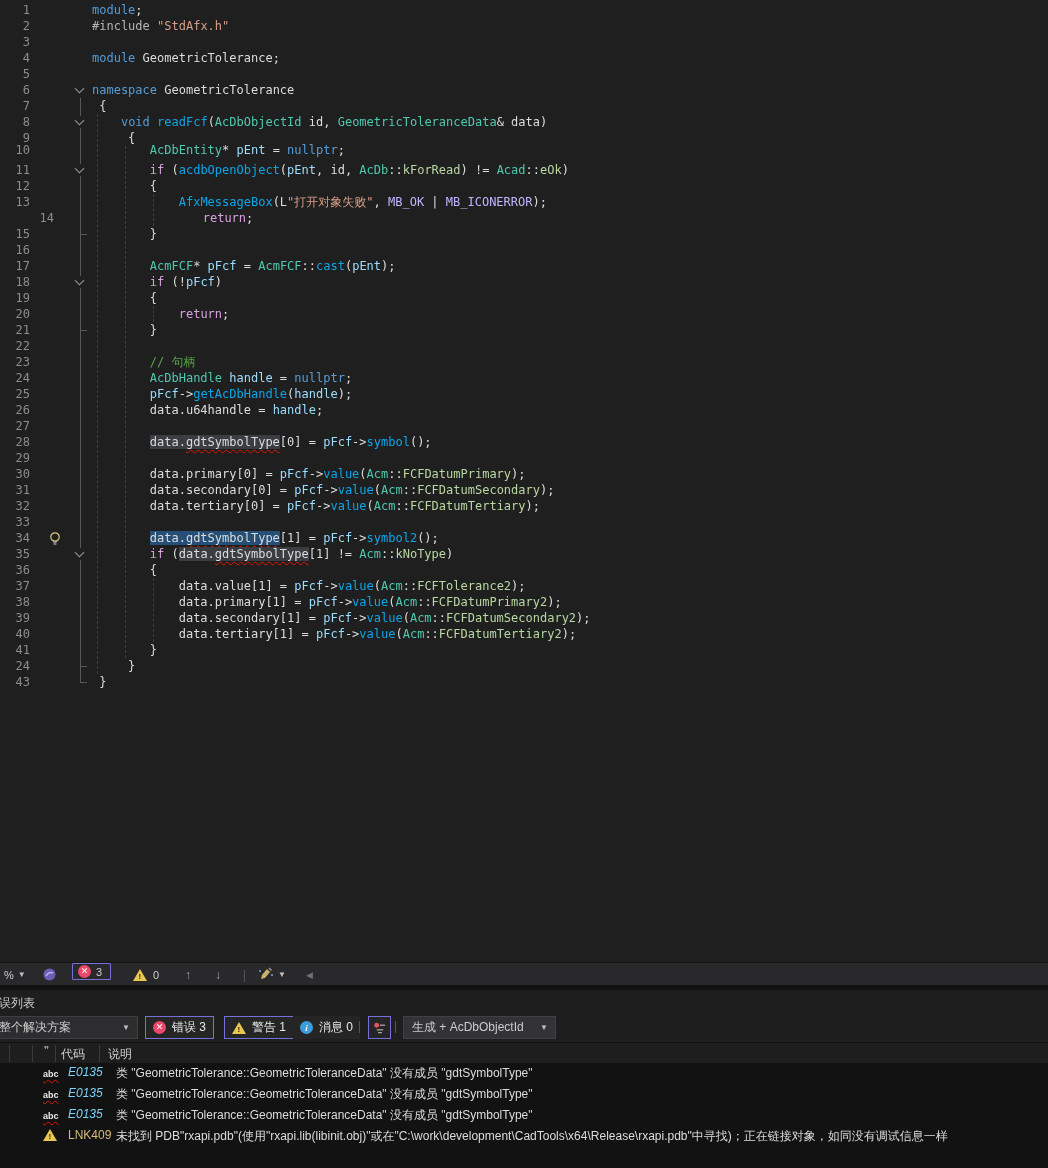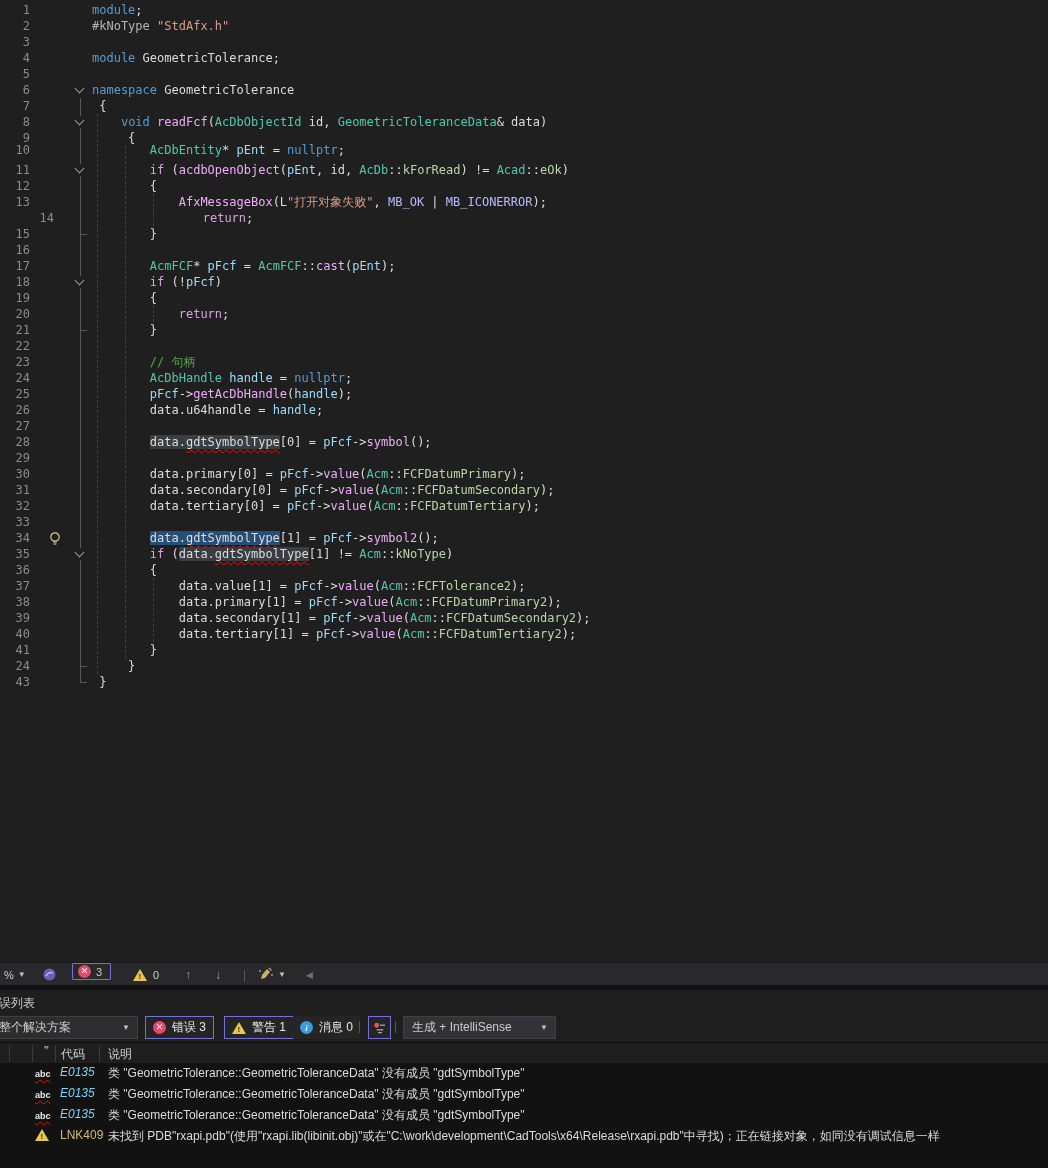--- a/index.html
+++ b/index.html
@@ -92,7 +92,7 @@
       </div>
     <div id="codelines">
         <div class="line" style="top: 2px;"><span class="num">1</span><span class="code"><span class="c-kw">module</span><span class="c-p">;</span></span></div>
-        <div class="line" style="top: 18px;"><span class="num">2</span><span class="code"><span class="c-pre">#kNoType</span><span class="c-p"> </span><span class="c-str">"StdAfx.h"</span></span></div>
+        <div class="line" style="top: 18px;"><span class="num">2</span><span class="code"><span class="c-pre">#include</span><span class="c-p"> </span><span class="c-str">"StdAfx.h"</span></span></div>
         <div class="line" style="top: 34px;"><span class="num">3</span><span class="code"></span></div>
         <div class="line" style="top: 50px;"><span class="num">4</span><span class="code"><span class="c-kw">module</span><span class="c-p"> GeometricTolerance;</span></span></div>
         <div class="line" style="top: 66px;"><span class="num">5</span><span class="code"></span></div>

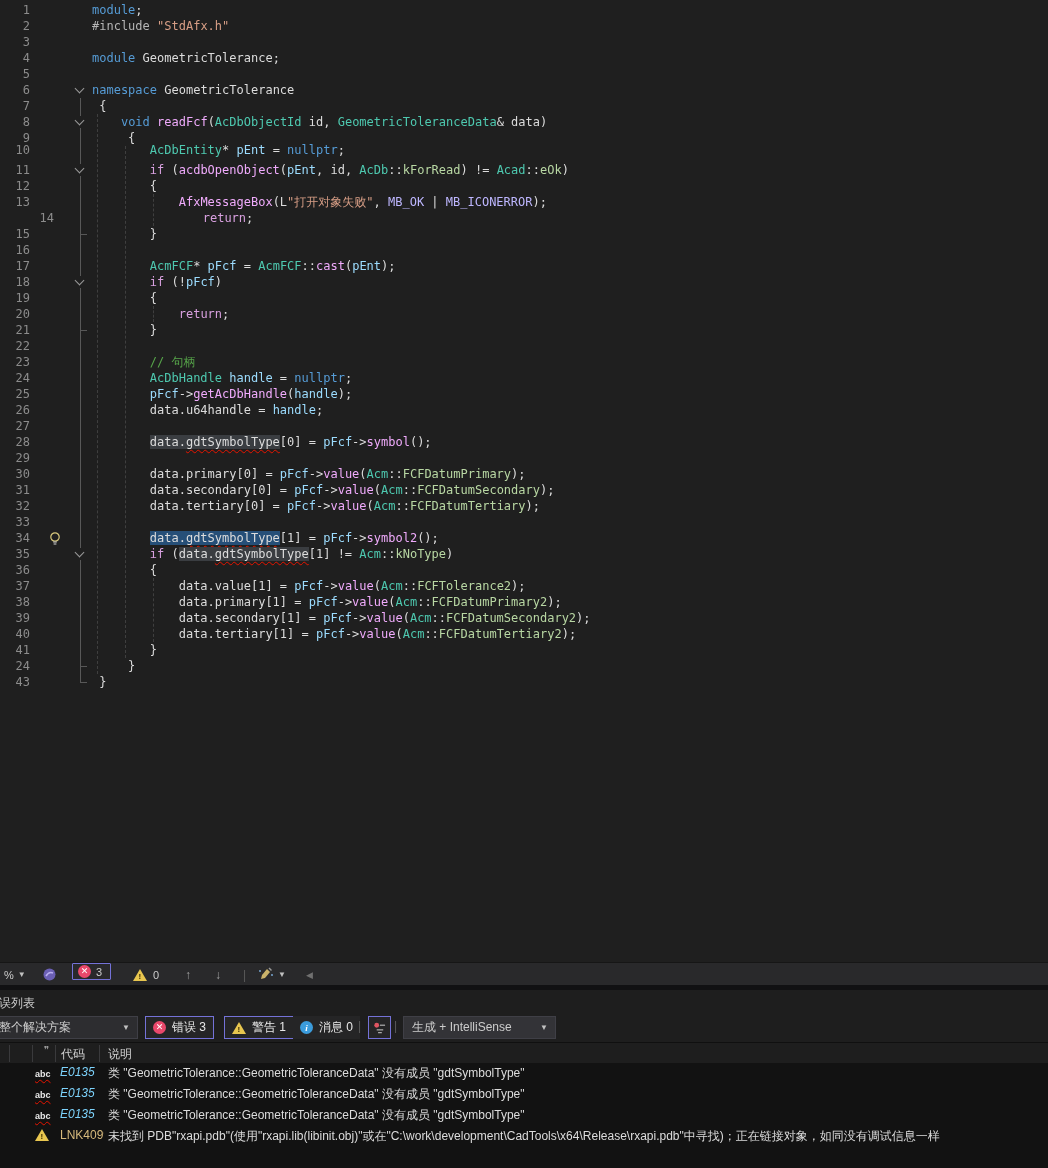--- a/index.html
+++ b/index.html
@@ -12,7 +12,7 @@
   .num{position:absolute;left:0;width:30px;text-align:right;color:#8c8c8c;}
   .code{position:absolute;left:92px;color:#dcdcdc;}
   .c-p{color:#dcdcdc}.c-kw{color:#569cd6}.c-ctrl{color:#d8a0df}.c-type{color:#4ec9b0}
-  .c-fn{color:#f0abfc}.c-en{color:#b8d7a3}.c-mac{color:#beb7ff}.c-str{color:#d69d85}
+  .c-fn{color:#0ea5e9}.c-en{color:#b8d7a3}.c-mac{color:#beb7ff}.c-str{color:#d69d85}
   .c-com{color:#57a64a}.c-var{color:#9cdcfe}.c-pre{color:#b5b5b5}
   .mod-err{text-decoration-line:underline;text-decoration-style:wavy;text-decoration-color:#e51400;text-decoration-thickness:1px;text-underline-offset:3px;}
   .mod-hl{background:#3a3d41;}

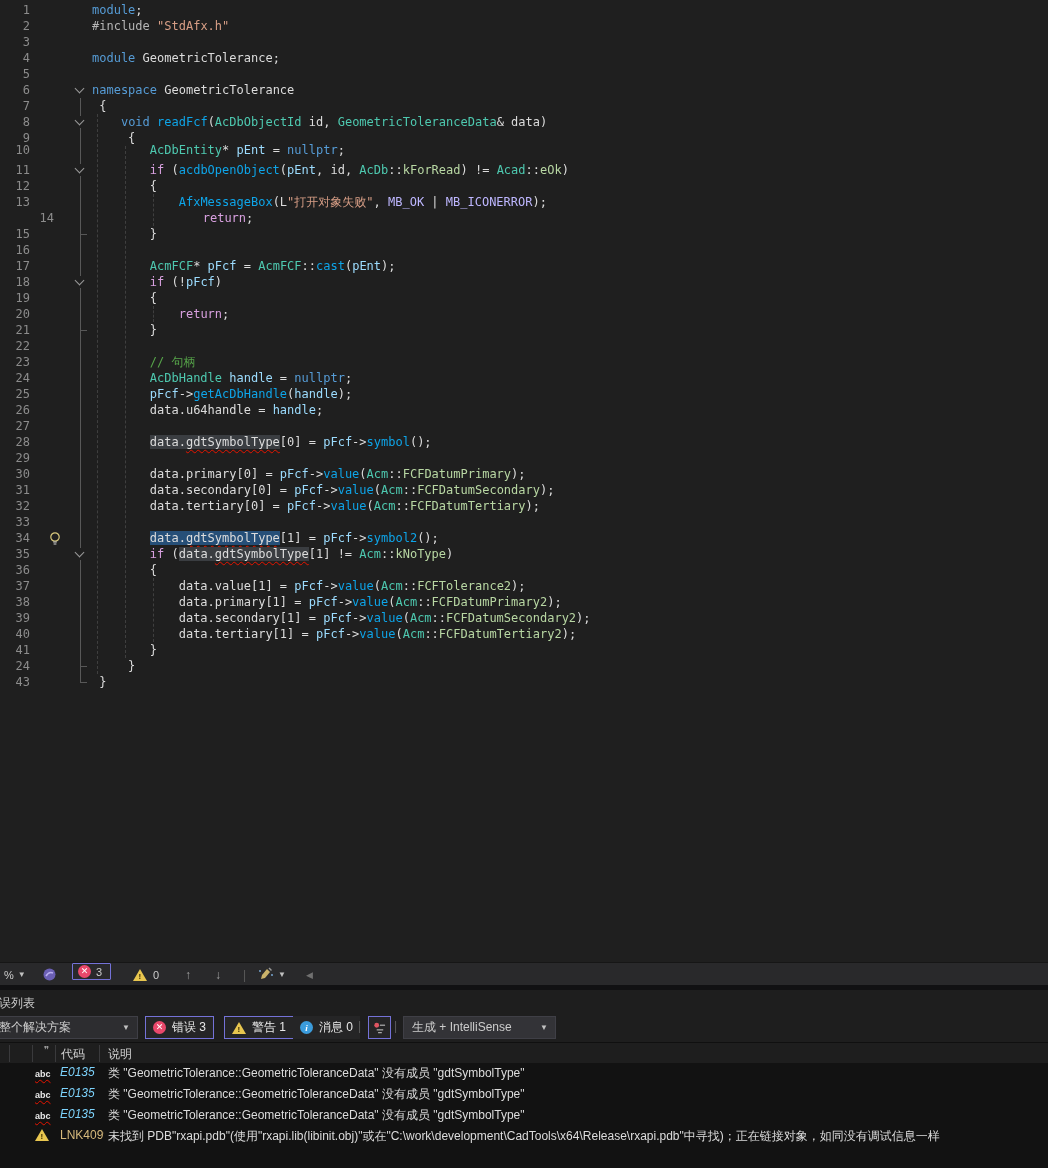--- a/index.html
+++ b/index.html
@@ -217,7 +217,7 @@
       </div>
       <div class="vsep" style="position:absolute;left:394px;top:5px;">|</div>
       <div class="combo" style="left:403px;width:153px;top:2px;background:#333337;">
-        <span>生成 + IntelliSense</span>
+        <span>生成 + AcDbObjectId</span>
         <span class="caret">▼</span>
       </div>
     </div>

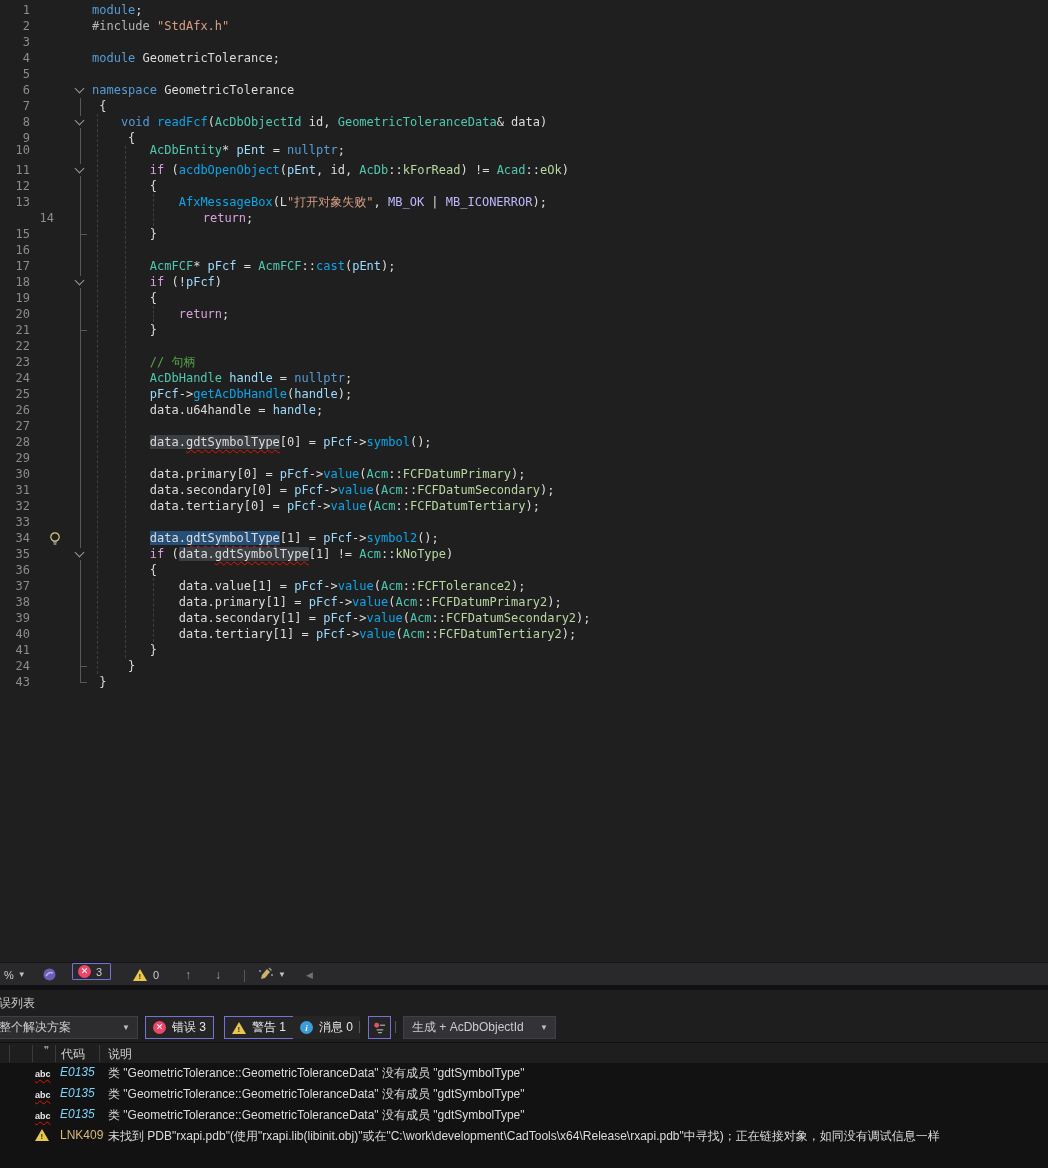--- a/index.html
+++ b/index.html
@@ -48,7 +48,7 @@
   #hdr{position:absolute;left:0;top:52px;width:1048px;height:21px;background:#1e1e1e;border-top:1px solid #101010;color:#cfcfcf;font-size:12px;}
   .hsep{position:absolute;top:2px;height:17px;width:0;border-left:1px solid #3a3a3c;}
   #rows{position:absolute;left:0;top:73px;width:1048px;height:105px;background:#121212;}
-  .erow{position:absolute;left:0;width:892px;height:21px;font-size:12px;color:#dcdcdc;}
+  .erow{position:absolute;left:8px;width:892px;height:21px;font-size:12px;color:#dcdcdc;}
   .erow .sev{position:absolute;left:35px;top:3px;}
   .erow .codecell{position:absolute;left:60px;top:2px;width:44px;overflow:hidden;white-space:nowrap;}
   .erow .codecell.errc{color:#7dd3fc;font-style:italic;}

